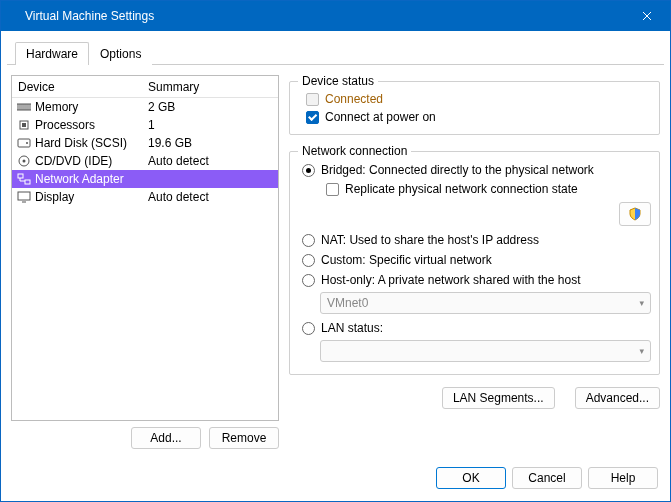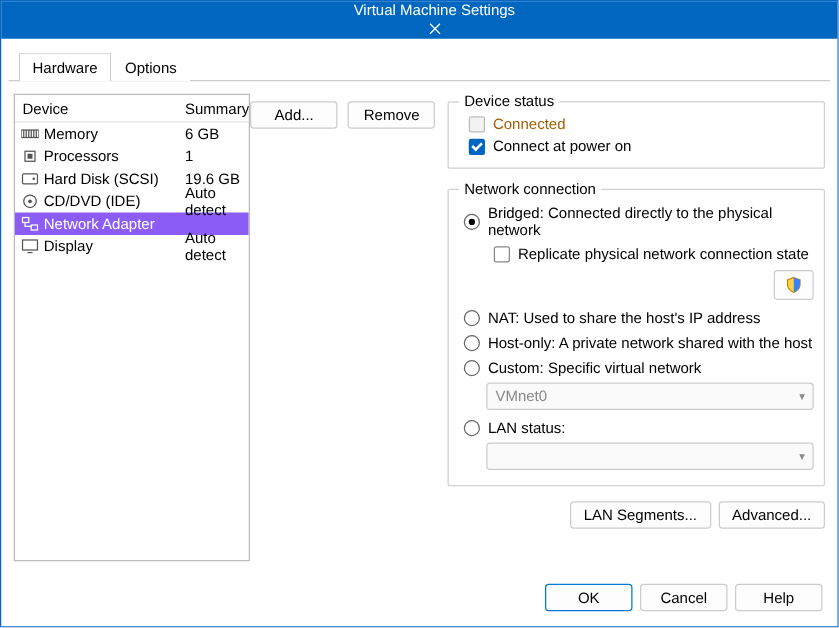--- a/index.html
+++ b/index.html
@@ -5,7 +5,7 @@
   * { box-sizing: border-box; margin: 0; padding: 0; }
   body { font-family: 'Segoe UI', Tahoma, sans-serif; font-size: 12px; background: #fff; color: #000; }
   .window { width: 671px; height: 502px; display: flex; flex-direction: column; border: 1px solid #0a66c2; }
-  .titlebar { height: 30px; background: #0067c0; color: #fff; display: flex; align-items: center; justify-content: space-between; padding-left: 24px; flex-direction: column; }
+  .titlebar { height: 30px; background: #0067c0; color: #fff; display: flex; align-items: center; justify-content: space-between; padding-left: 24px; }
   .titlebar .title { font-size: 12px; }
   .titlebar .close { width: 46px; height: 30px; display: flex; align-items: center; justify-content: center; font-family: Arial, sans-serif; font-size: 12px; }
   .tab-strip { display: flex; padding: 4px 8px 0 8px; position: relative; border-bottom: 1px solid #ccc; margin: 6px 6px 0 6px; }

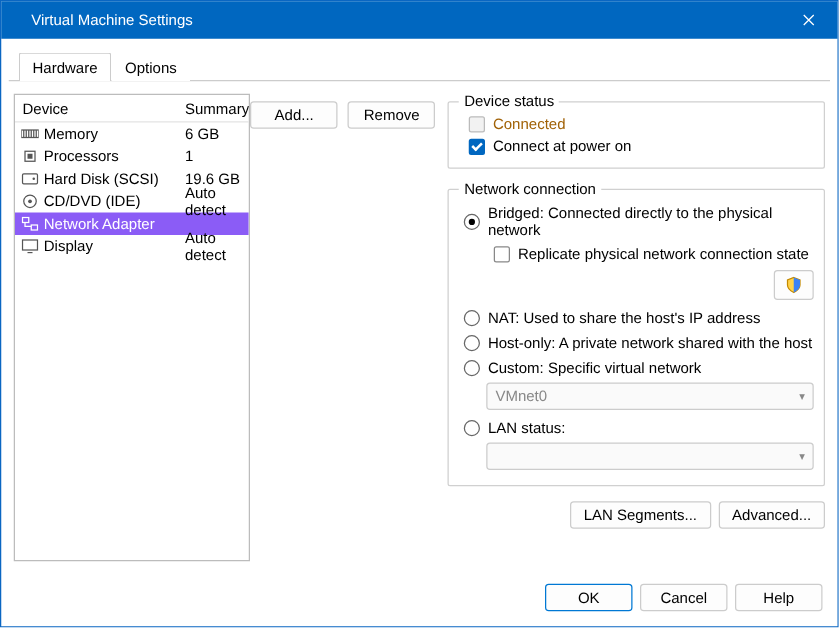--- a/index.html
+++ b/index.html
@@ -13,7 +13,7 @@
   .tab.active { border-color: #ccc; background: #fff; }
   .tab:not(.active) { border-color: transparent; }
   .main { flex: 1; display: flex; gap: 10px; padding: 10px; }
-  .left-pane { flex: 0 0 268px; display: flex; }
+  .left-pane { flex: 0 0 268px; display: flex; flex-direction: column; }
   .device-list { flex: 1; border: 1px solid #bcbcbc; background: #fff; overflow: hidden; }
   .device-list .header { display: flex; height: 22px; align-items: center; border-bottom: 1px solid #e3e3e3; font-size: 12px; }
   .device-list .header .col-dev { width: 132px; padding-left: 6px; }

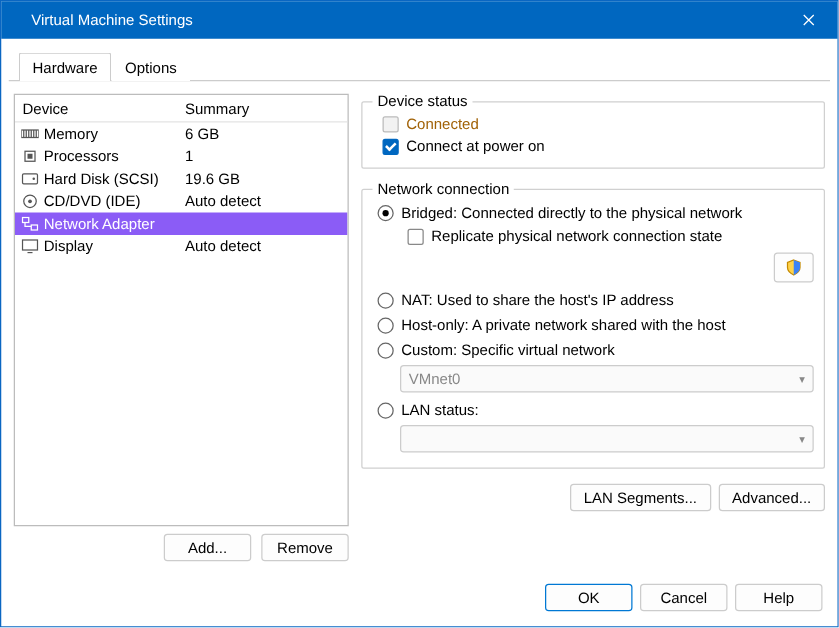--- a/index.html
+++ b/index.html
@@ -86,7 +86,7 @@
               </span>
               <span>Memory</span>
             </div>
-          <div class="col-sum">6 GB</div>
+          <div class="col-sum">2 GB</div>
         </div>
         <div class="row">
           <div class="col-dev">

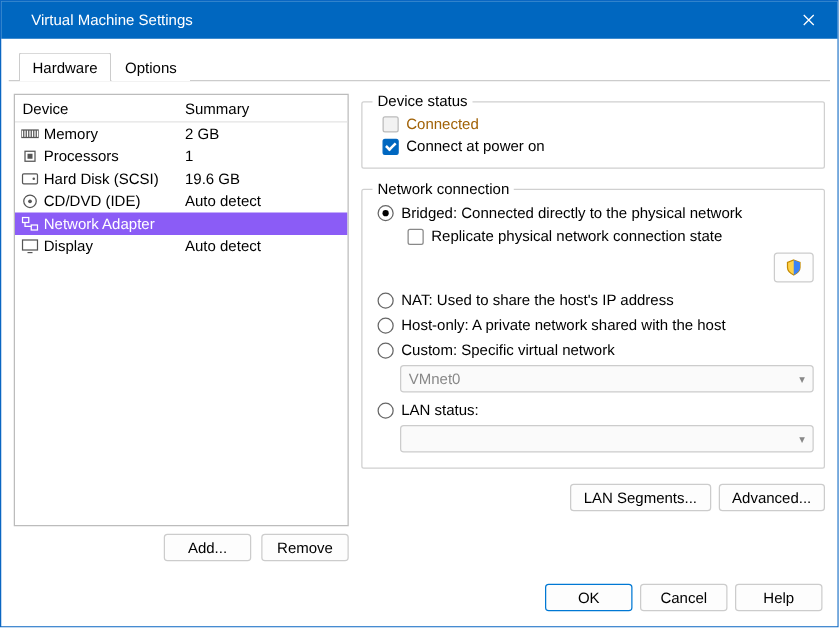--- a/index.html
+++ b/index.html
@@ -194,11 +194,11 @@
         </div>
         <div class="radio-row">
           <span class="radio"></span>
+          <span>Custom: Specific virtual network</span>
+        </div>
+        <div class="radio-row">
+          <span class="radio"></span>
           <span>Host-only: A private network shared with the host</span>
-        </div>
-        <div class="radio-row">
-          <span class="radio"></span>
-          <span>Custom: Specific virtual network</span>
         </div>
         <div class="select">
           <span>VMnet0</span>

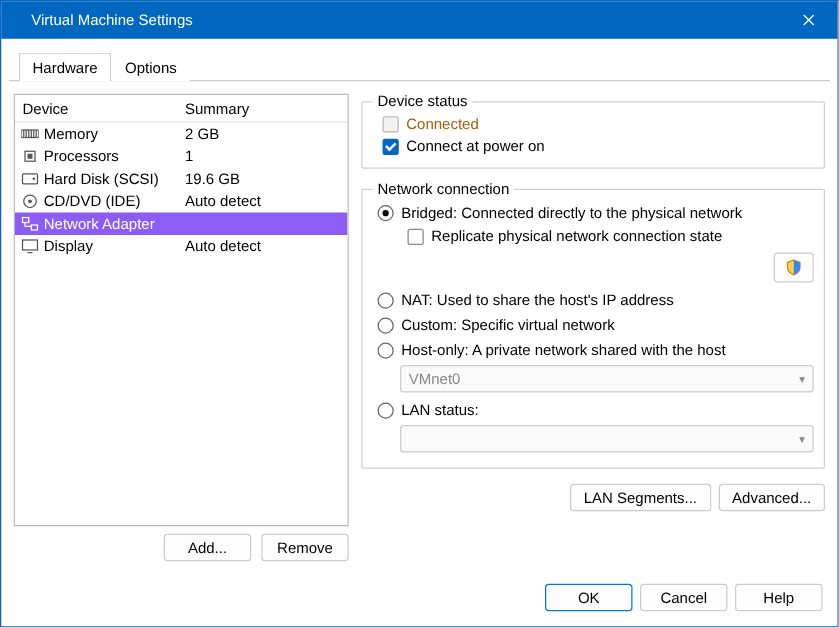--- a/index.html
+++ b/index.html
@@ -42,7 +42,7 @@
   .cfg-btn { display: flex; align-items: center; gap: 4px; height: 24px; border: 1px solid #ccc; background: #fdfdfd; border-radius: 3px; padding: 0 8px; font-size: 12px; cursor: pointer; }
   .select { border: 1px solid #ccc; height: 22px; border-radius: 3px; background: #fafafa; display: flex; align-items: center; justify-content: space-between; padding: 0 6px; margin: 2px 0 4px 22px; color: #888; }
   .select .chev { font-size: 9px; color: #888; }
-  .right-bottom { display: flex; gap: 6px; justify-content: flex-end; padding-top: 2px; }
+  .right-bottom { display: flex; gap: 20px; justify-content: flex-end; padding-top: 2px; }
   .footer { border-top: 0; display: flex; justify-content: flex-end; gap: 6px; padding: 8px 12px 12px; }
   .indent { margin-left: 20px; }
 </style>

